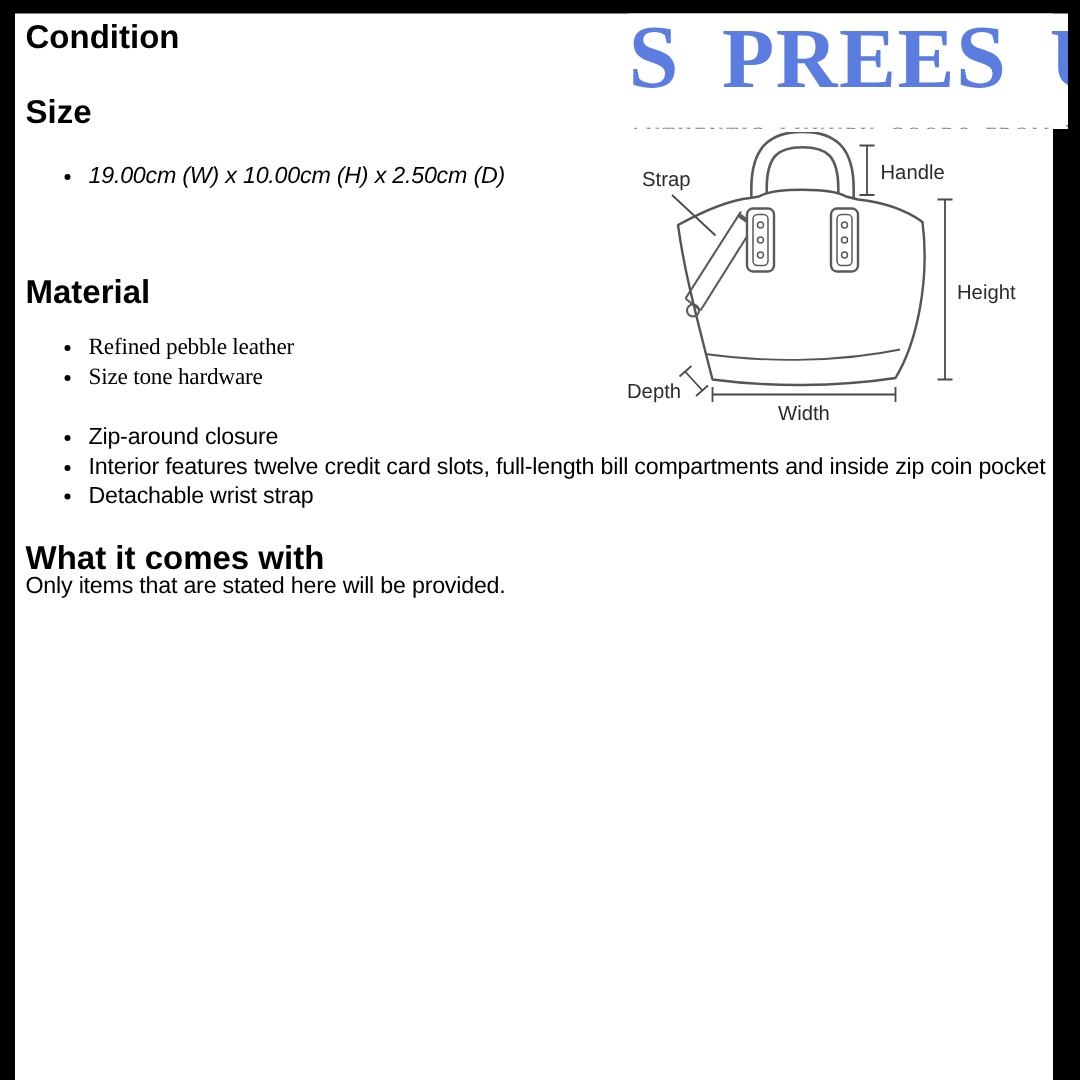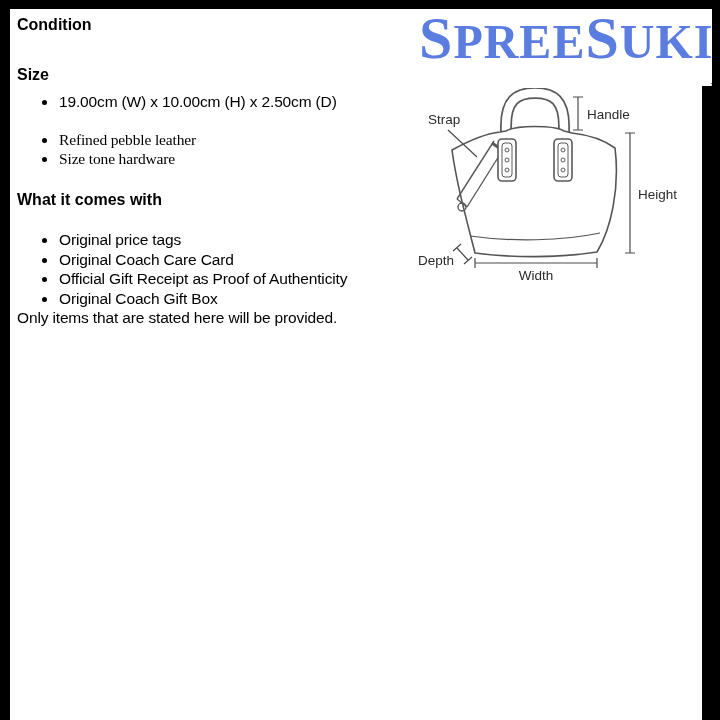--- a/index.html
+++ b/index.html
@@ -67,7 +67,7 @@
   }
   
   .section-heading {
-    font-size: 16px;
+    font-size: 22px;
     font-weight: bold;
     line-height: 19.5px;
     margin: 0;

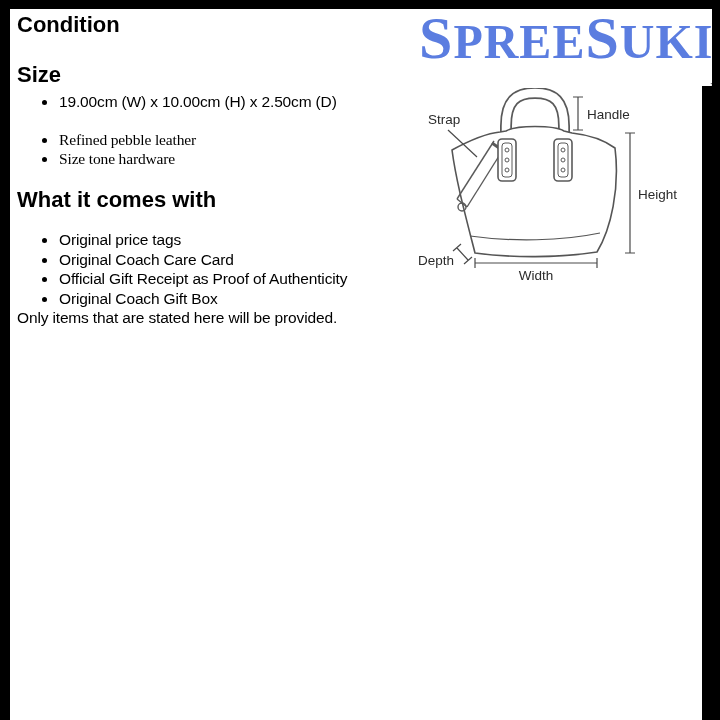--- a/index.html
+++ b/index.html
@@ -41,7 +41,7 @@
     letter-spacing: 1px;
   }
   .brand-big   { font-size: 60px; }
-  .brand-small { font-size: 48px; }
+  .brand-small { font-size: 57px; margin-left: 28px; }
   .tagline-line {
     font-family: "Liberation Serif", "DejaVu Serif", serif;
     font-size: 13.5px;

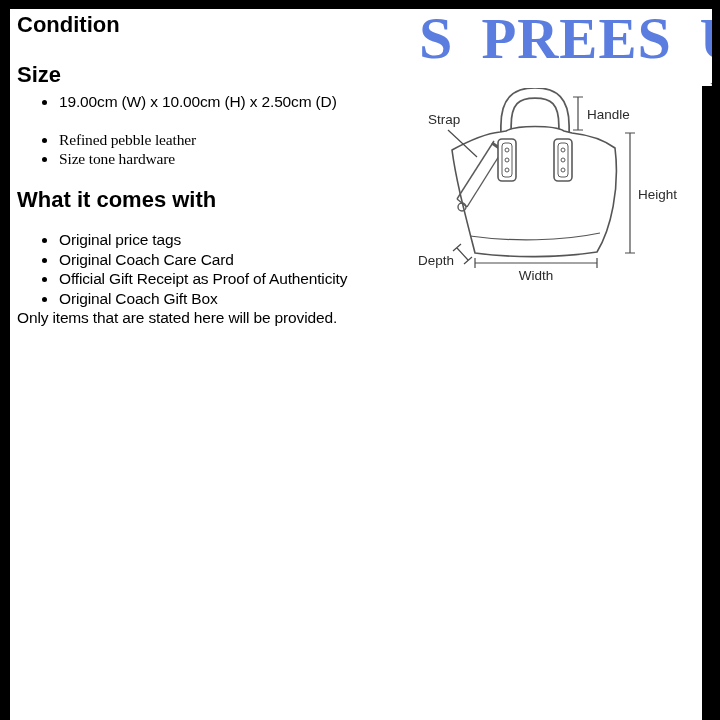--- a/index.html
+++ b/index.html
@@ -81,7 +81,7 @@
   ul { margin: 0; padding: 0 0 0 41px; }
   li { padding-left: 1px; }
   .mt6  { margin-top: 6px; }
-  .mt12 { margin-top: 8px; }
+  .mt12 { margin-top: 24px; font-style: italic; }
   .mt18 { margin-top: 18px; }
   .mt20 { margin-top: 18px; font-family: Liberation Serif, serif; }
   .mt21 { margin-top: 21px; }

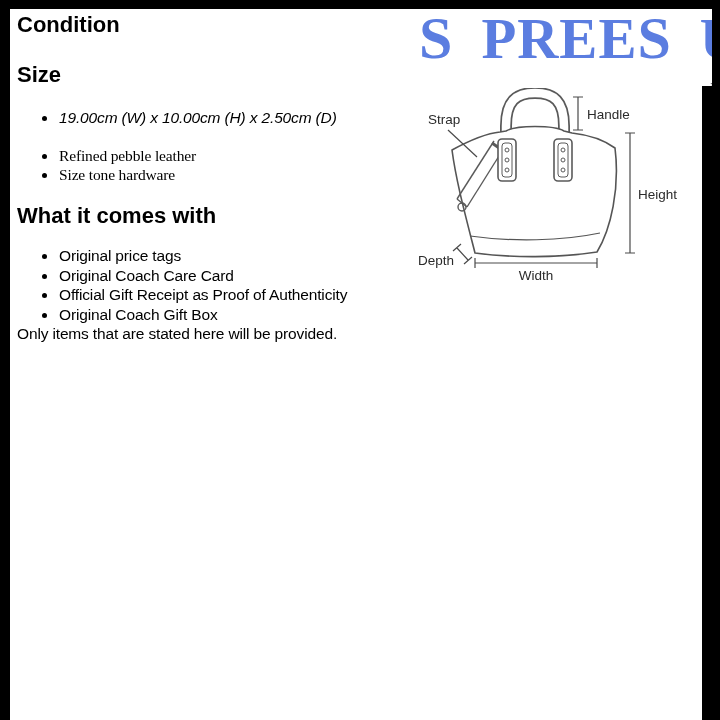--- a/index.html
+++ b/index.html
@@ -168,6 +168,7 @@
     <li>19.00cm (W) x 10.00cm (H) x 2.50cm (D)</li>
   </ul>
 
+  <h2 class="section-heading mt57">Material</h2>
   <ul class="mt20">
     <li>Refined pebble leather</li>
     <li>Size tone hardware</li>

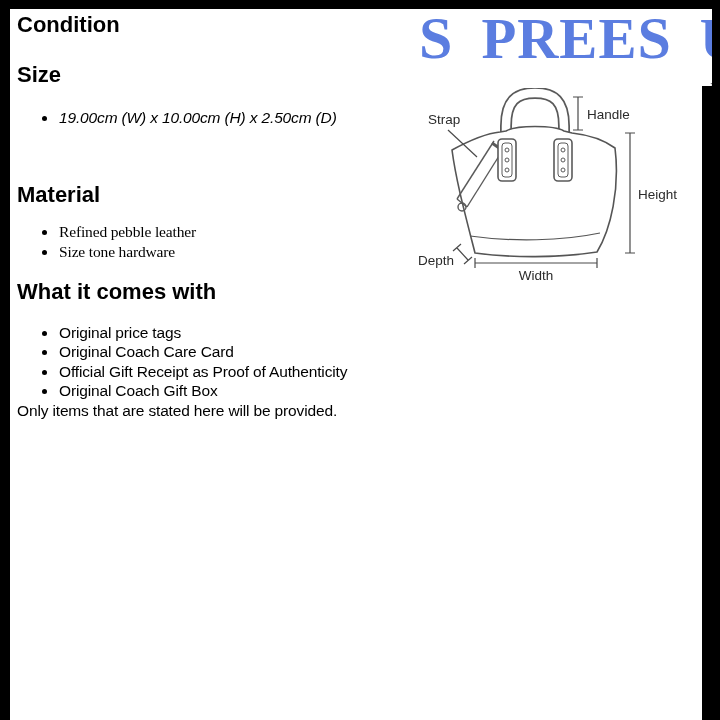--- a/index.html
+++ b/index.html
@@ -174,6 +174,11 @@
     <li>Size tone hardware</li>
   </ul>
 
+  <ul class="mt21">
+    <li>Zip-around closure</li>
+    <li>Interior features twelve credit card slots, full-length bill compartments and inside zip coin pocket</li>
+    <li>Detachable wrist strap</li>
+  </ul>
 
   <h2 class="section-heading mt21">What it comes with</h2>
   <ul class="mt21">

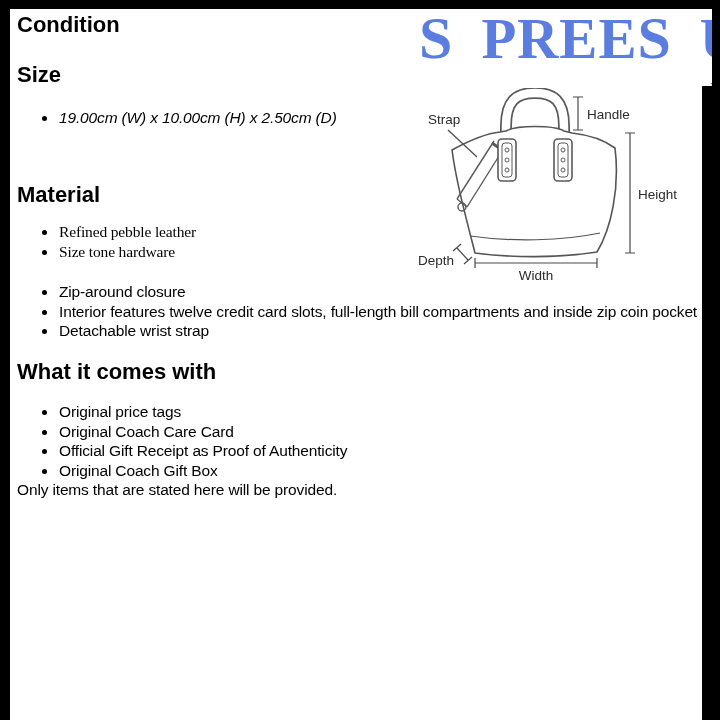--- a/index.html
+++ b/index.html
@@ -181,12 +181,6 @@
   </ul>
 
   <h2 class="section-heading mt21">What it comes with</h2>
-  <ul class="mt21">
-    <li>Original price tags</li>
-    <li>Original Coach Care Card</li>
-    <li>Official Gift Receipt as Proof of Authenticity</li>
-    <li>Original Coach Gift Box</li>
-  </ul>
 
   <p class="body-text mt18">Only items that are stated here will be provided.</p>
 

